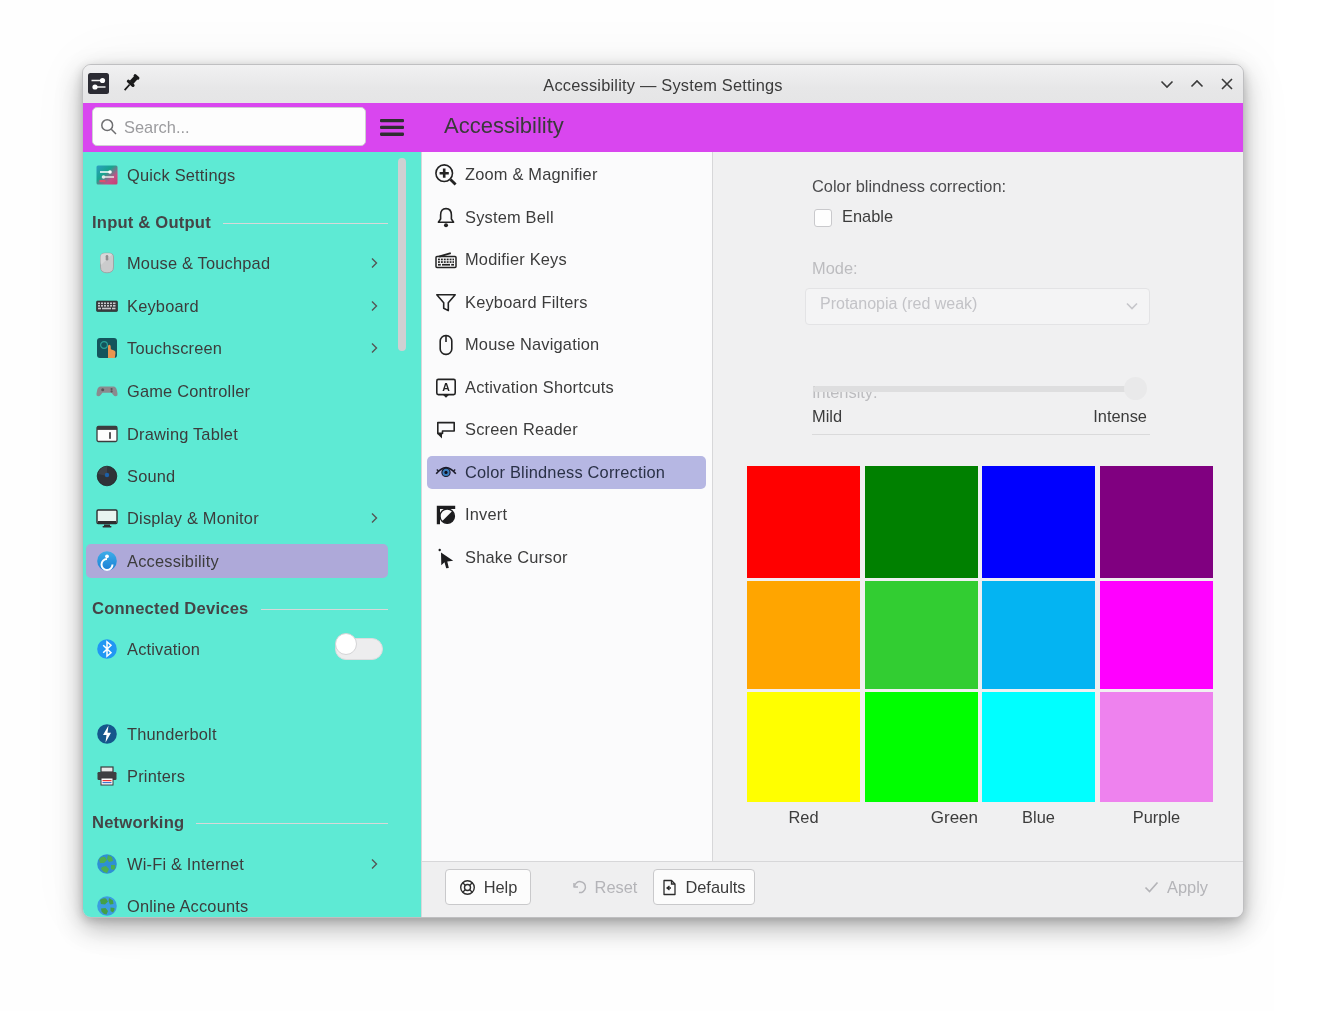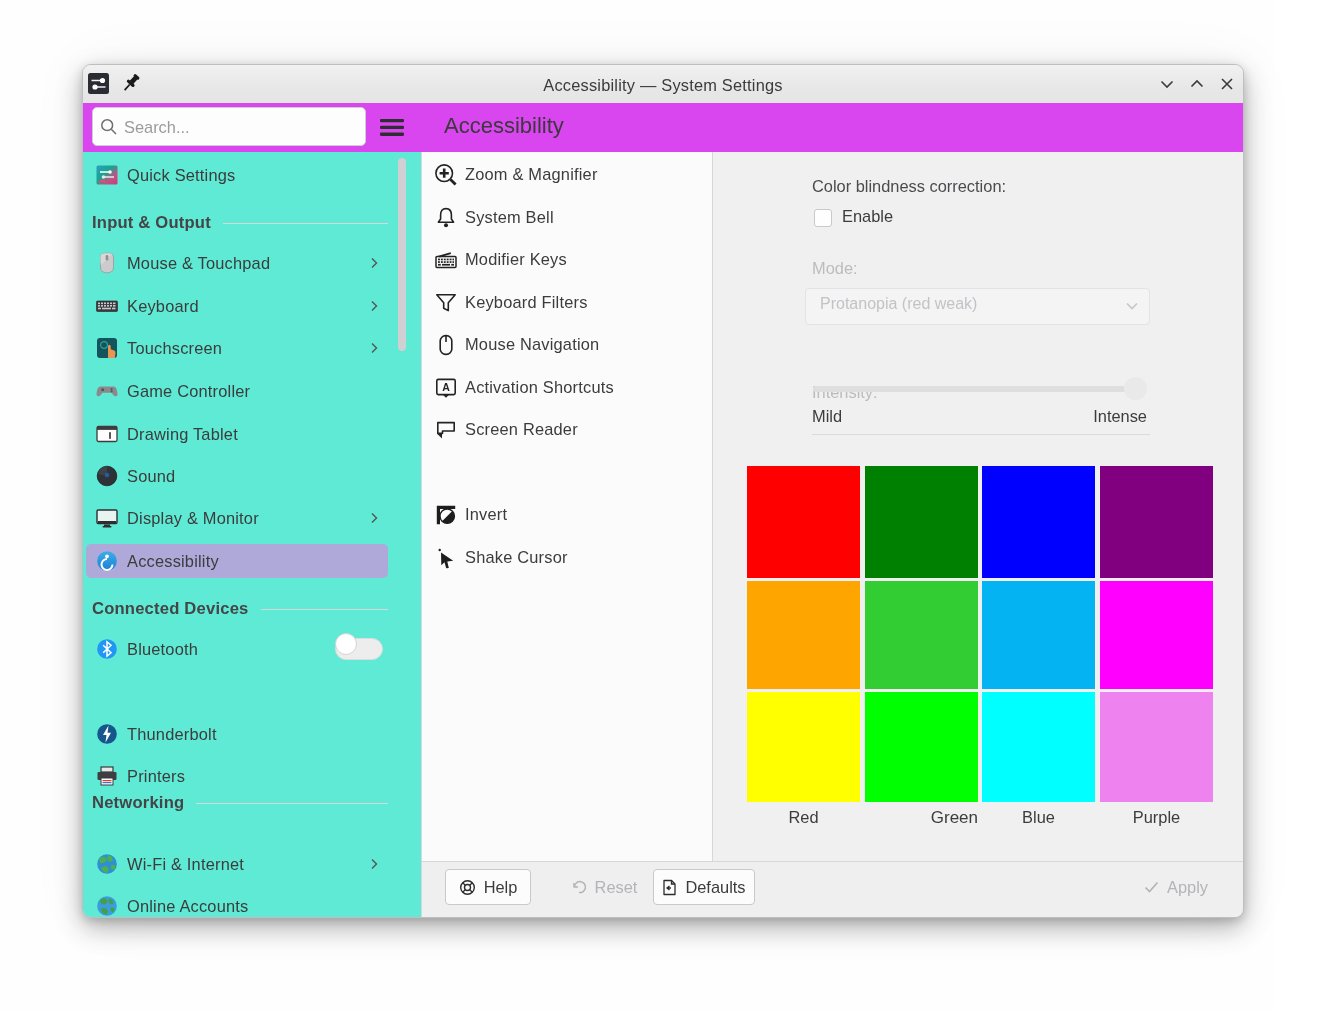--- a/index.html
+++ b/index.html
@@ -330,6 +330,17 @@
       </svg>
       <div class="txt">Screen Reader</div>
     </div>
+    <div class="mrow hl2" style="top:304px;">
+      <svg class="ic" viewBox="0 0 22 22">
+        <path d="M1.2 11.8 Q6.2 5.6 11 5.6 Q15.8 5.6 20.8 11.8" fill="none" stroke="#1a1a28" stroke-width="1.6"></path>
+        <circle cx="11" cy="10.4" r="4.1" fill="#3a7ebf"></circle>
+        <circle cx="11" cy="10.4" r="4.1" fill="none" stroke="#1a1a28" stroke-width="1.1"></circle>
+        <circle cx="11" cy="10.4" r="1.6" fill="#10101c"></circle>
+        <line x1="3.4" y1="9" x2="1.8" y2="7.6" stroke="#1a1a28" stroke-width="1.3"></line>
+        <line x1="18.6" y1="9" x2="20.2" y2="7.6" stroke="#1a1a28" stroke-width="1.3"></line>
+      </svg>
+      <div class="txt">Color Blindness Correction</div>
+    </div>
     <div class="mrow" style="top:346px;">
       <svg class="ic" viewBox="0 0 22 22">
         <path d="M1.8 1.8 L20.2 1.8 L20.2 5 L5 5 L5 20.2 L1.8 20.2 Z" fill="#1d1d1f"></path>

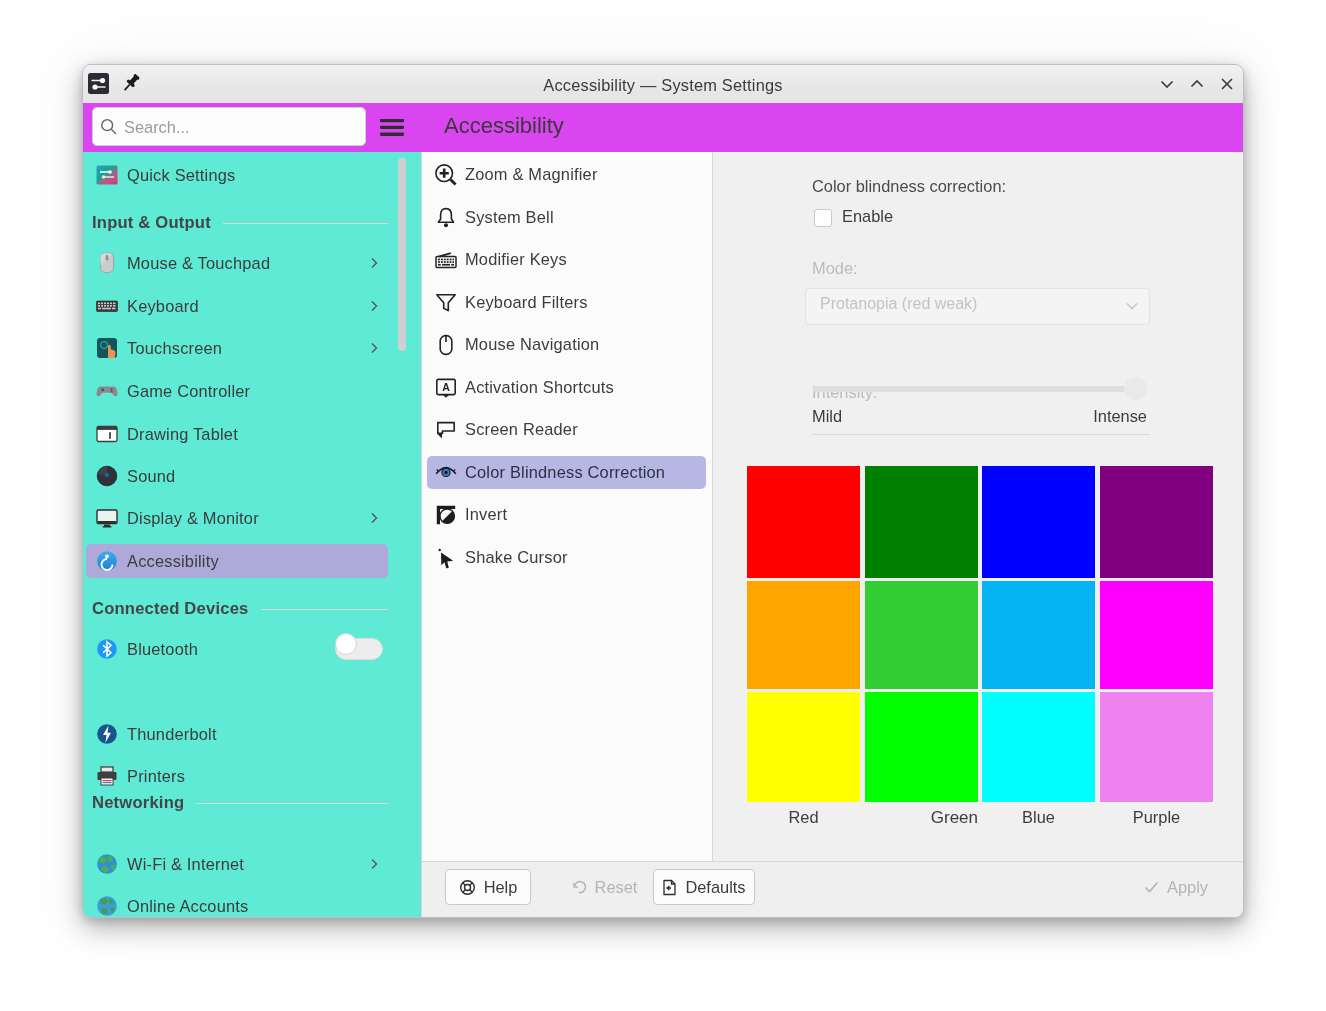--- a/index.html
+++ b/index.html
@@ -216,7 +216,7 @@
         <circle cx="11" cy="11" r="9.8" fill="#2197f3"></circle>
         <path d="M7.2 7.2 L15 14.8 L11 18.2 L11 3.8 L15 7.2 L7.2 14.8" fill="none" stroke="#fff" stroke-width="1.5"></path>
       </svg>
-      <div class="txt">Bluetooth</div>
+      <div class="txt">Activation</div>
       <div style="position:absolute;right:5px;top:6px;width:48px;height:22px;border-radius:11px;background:#ededee;border:1px solid #dcdcde;">
         <div style="position:absolute;left:-1px;top:-6px;width:22px;height:22px;border-radius:11px;background:#fff;border:1px solid #d4d4d6;"></div>
       </div>

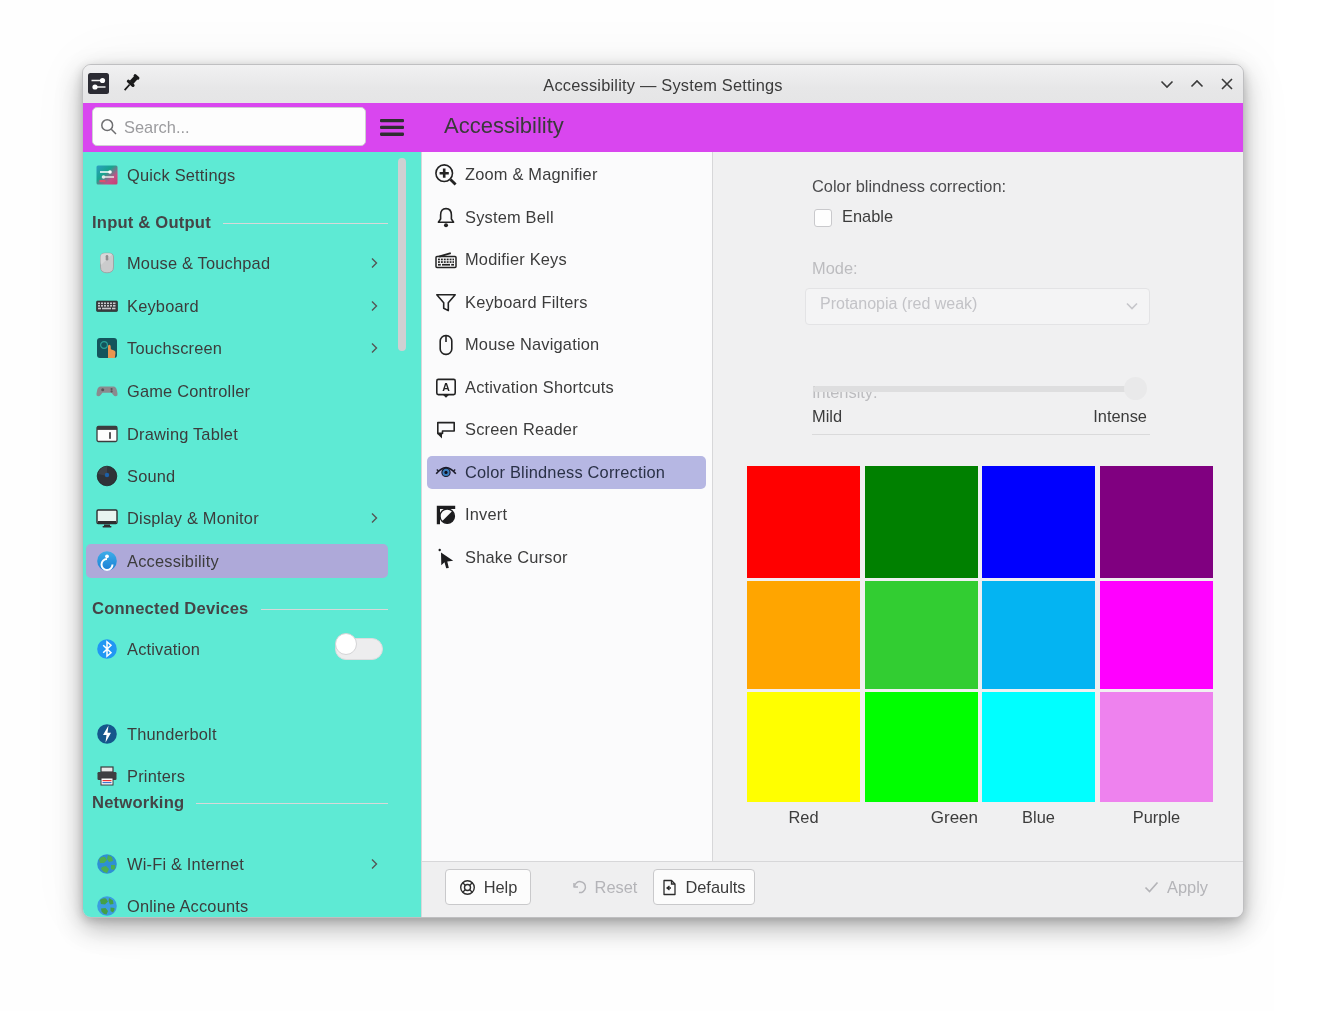--- a/index.html
+++ b/index.html
@@ -238,7 +238,7 @@
       </svg>
       <div class="txt">Printers</div>
     </div>
-    <div class="sect" style="top:641px;">
+    <div class="sect" style="top:661px;">
             <b>Networking</b>
             <span class="ln"></span>
           </div>

